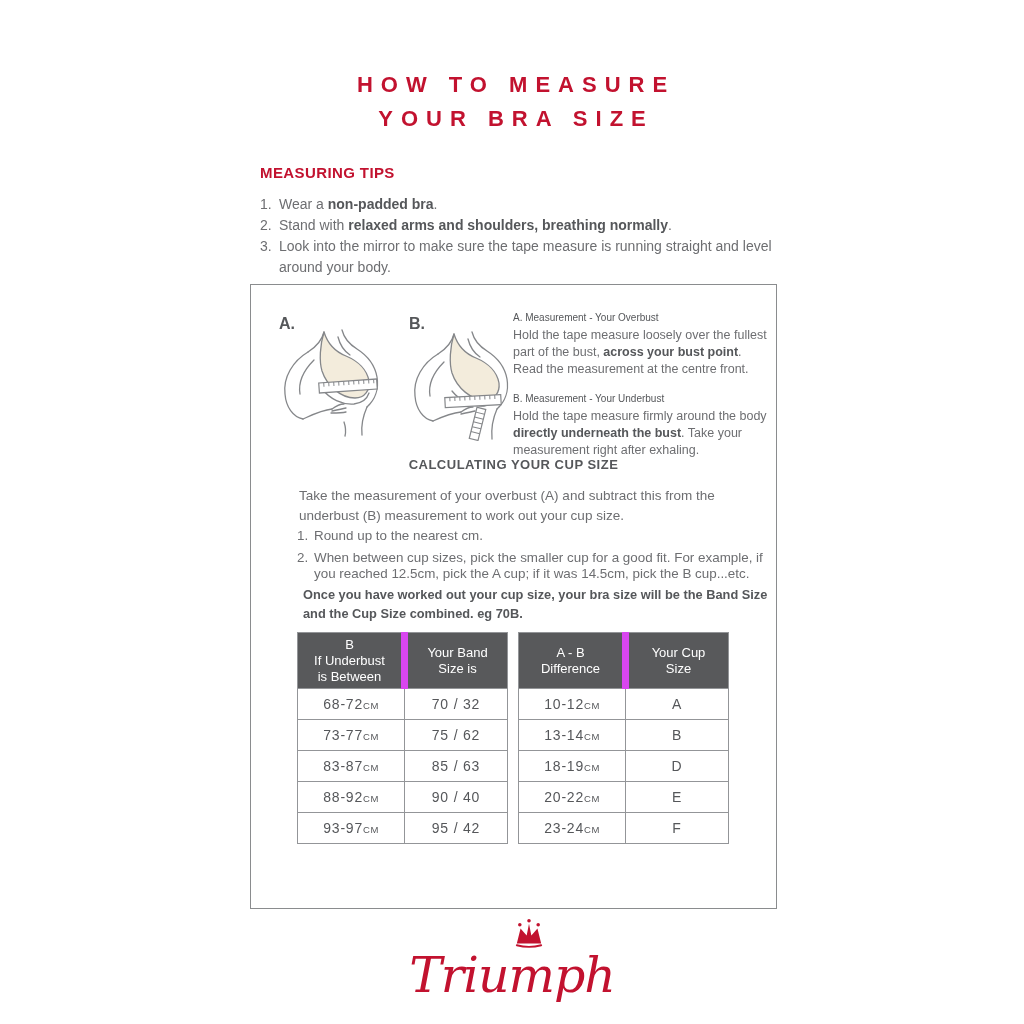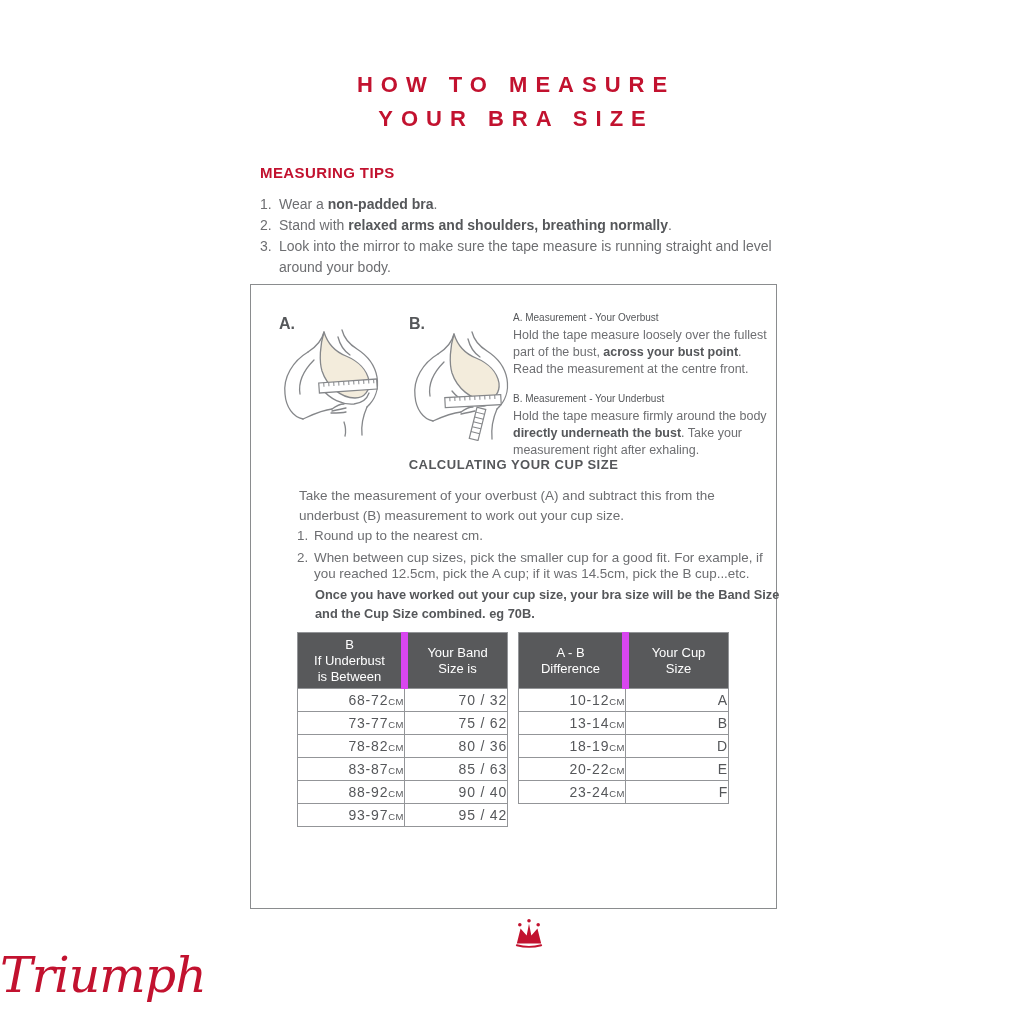--- a/index.html
+++ b/index.html
@@ -52,7 +52,7 @@
   .calc-steps{position:absolute;left:46px;top:243px;width:468px;}
   .step-item{display:flex;font-size:13.4px;line-height:16.5px;color:var(--body-gray);margin-bottom:5px;}
   .step-item .num{flex:none;width:17px;}
-  .calc-note{position:absolute;left:64px;top:300px;width:474px;font-size:12.8px;
+  .calc-note{position:absolute;left:52px;top:300px;width:474px;font-size:12.8px;
              line-height:19px;font-weight:bold;color:var(--heading-gray);}
 
   

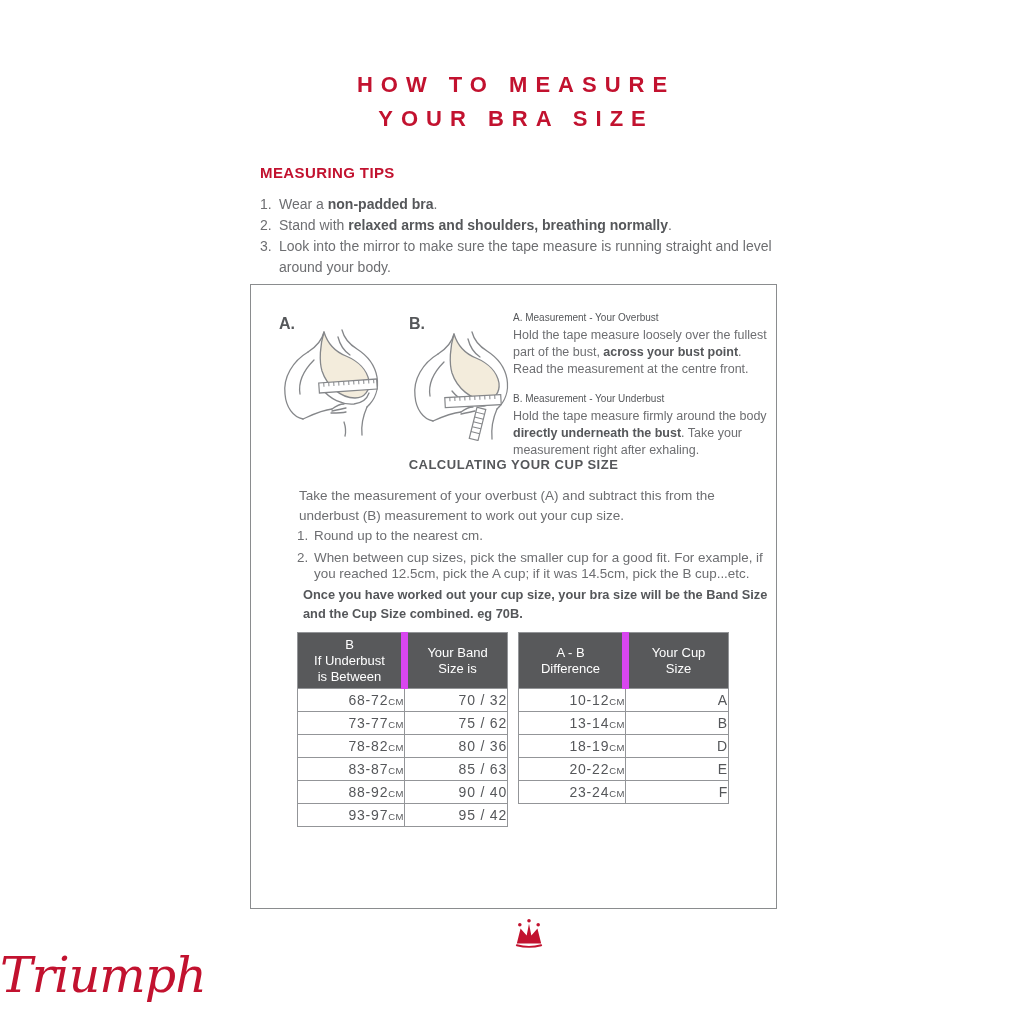--- a/index.html
+++ b/index.html
@@ -63,7 +63,7 @@
   th{background:var(--header-bg);color:#fff;font-weight:normal;font-size:13px;line-height:16px;
      height:56px;text-align:center;vertical-align:middle;padding:2px 2px;}
   th + th{border-left:7px solid #d946ef;}
-  td{border:1px solid var(--line-gray);height:23px;text-align:right;vertical-align:middle;
+  td{border:1px solid var(--line-gray);height:31px;text-align:center;vertical-align:middle;
      font-size:14px;letter-spacing:.8px;color:var(--heading-gray);}
   td .unit{font-size:9.5px;text-transform:uppercase;letter-spacing:.5px;}
   table{border:1px solid var(--line-gray);}

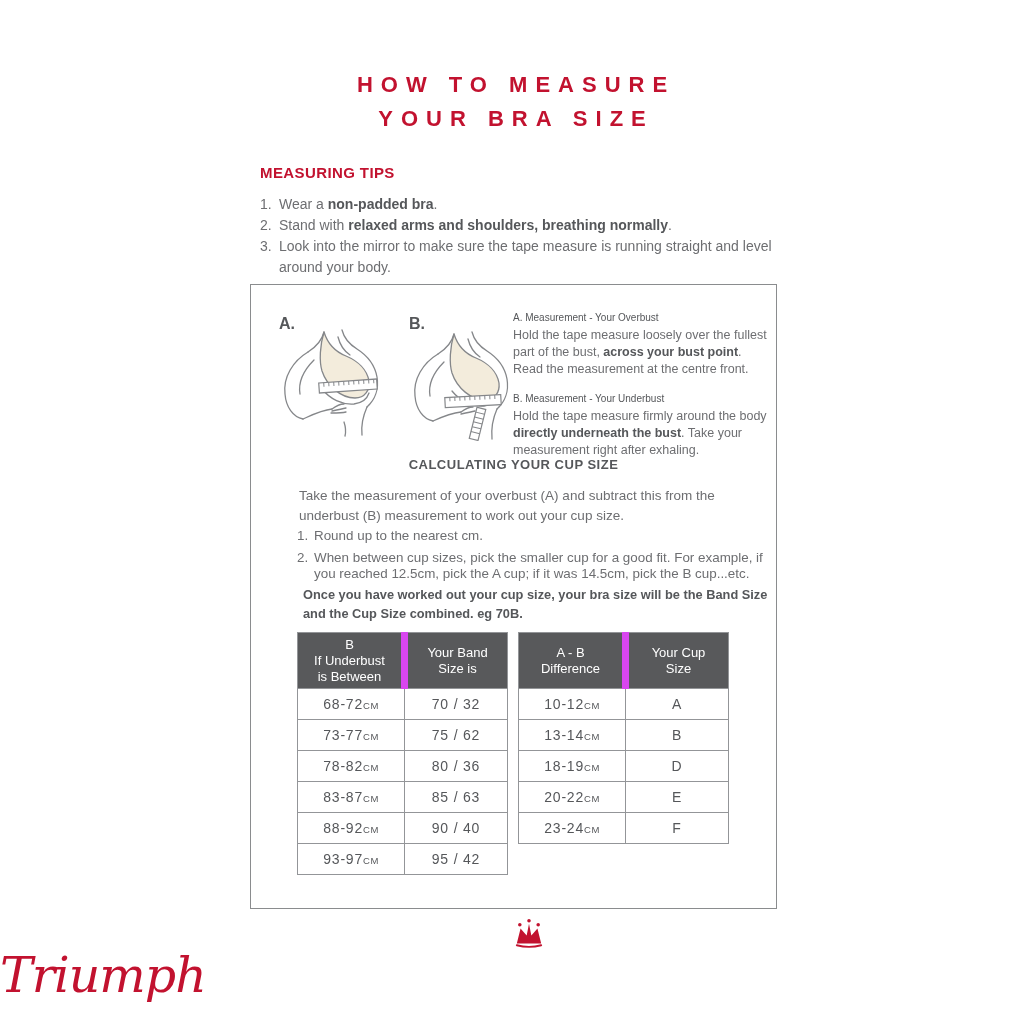--- a/index.html
+++ b/index.html
@@ -200,10 +200,6 @@
               <td>75 / 62</td>
             </tr>
             <tr>
-              <td>78-82<span class="unit">cm</span></td>
-              <td>80 / 36</td>
-            </tr>
-            <tr>
               <td>83-87<span class="unit">cm</span></td>
               <td>85 / 63</td>
             </tr>

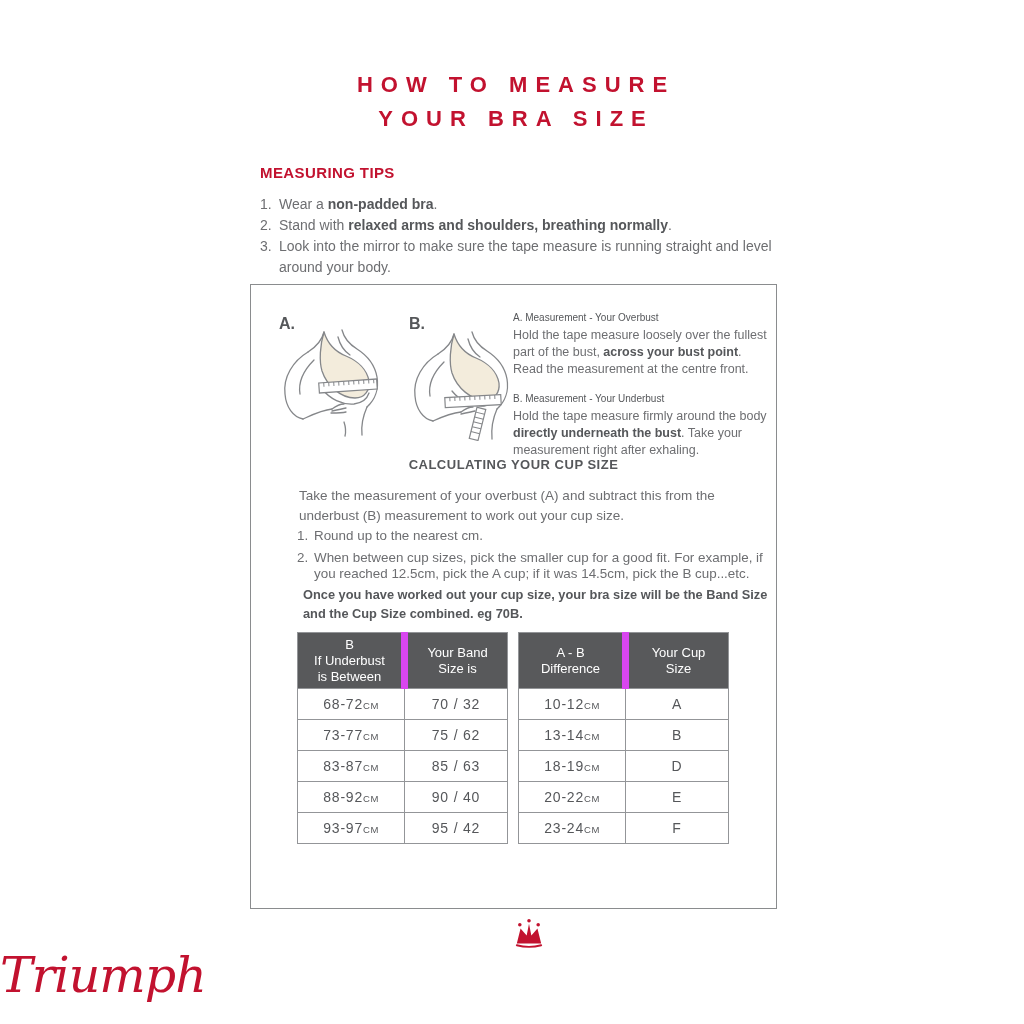--- a/index.html
+++ b/index.html
@@ -70,7 +70,7 @@
   th:first-child, td:first-child{width:107px;}
 
   
-  .logo{position:absolute;top:903px;left:0;right:0;}
+  .logo{position:absolute;top:903px;left:0;right:0;text-align:center;}
   .crown{display:block;margin:0 auto -2px;transform:translateX(17px);}
   .wordmark{font-family:"DejaVu Serif", serif;font-style:italic;font-size:49px;
             color:var(--red);line-height:58px;letter-spacing:-1px;}

